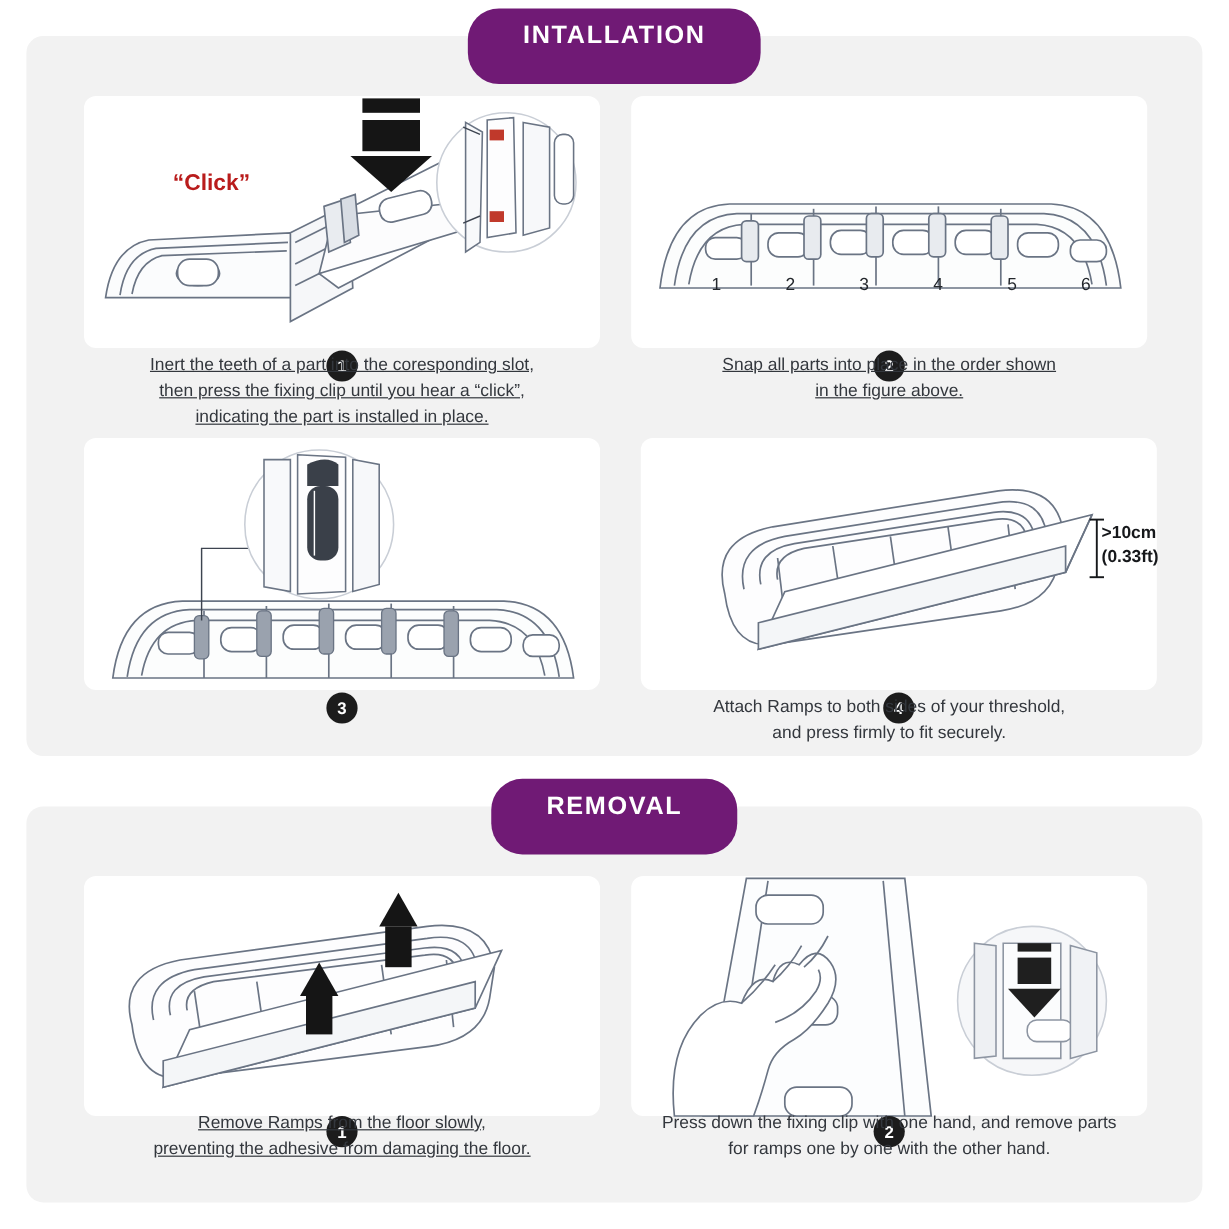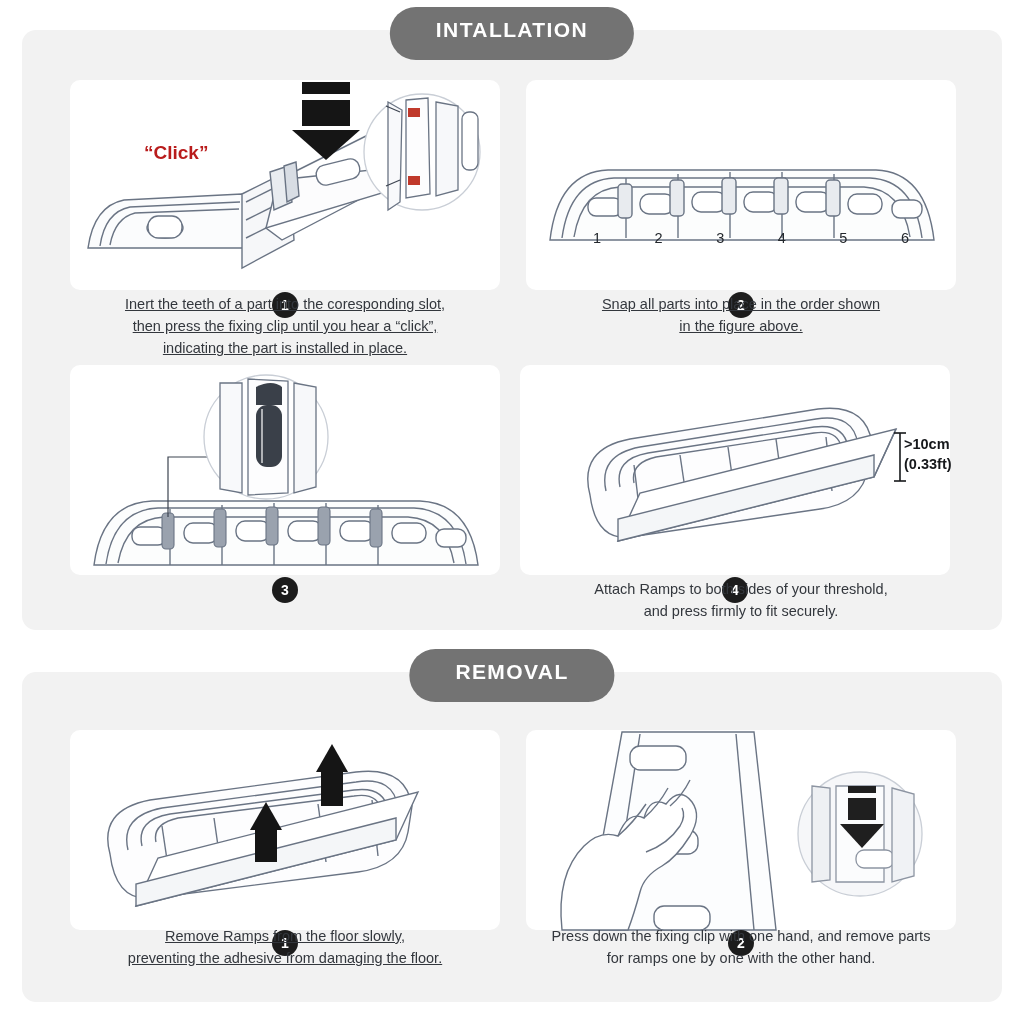--- a/index.html
+++ b/index.html
@@ -37,12 +37,12 @@
     top: -23px;
     left: 50%;
     transform: translateX(-50%);
-    background: #737373;
+    background: #701a75;
     color: #ffffff;
     font-size: 21px;
     font-weight: bold;
     letter-spacing: 1.4px;
-    padding: 11px 46px 18px;
+    padding: 11px 46px 28px;
     border-radius: 26px;
     white-space: nowrap;
   }

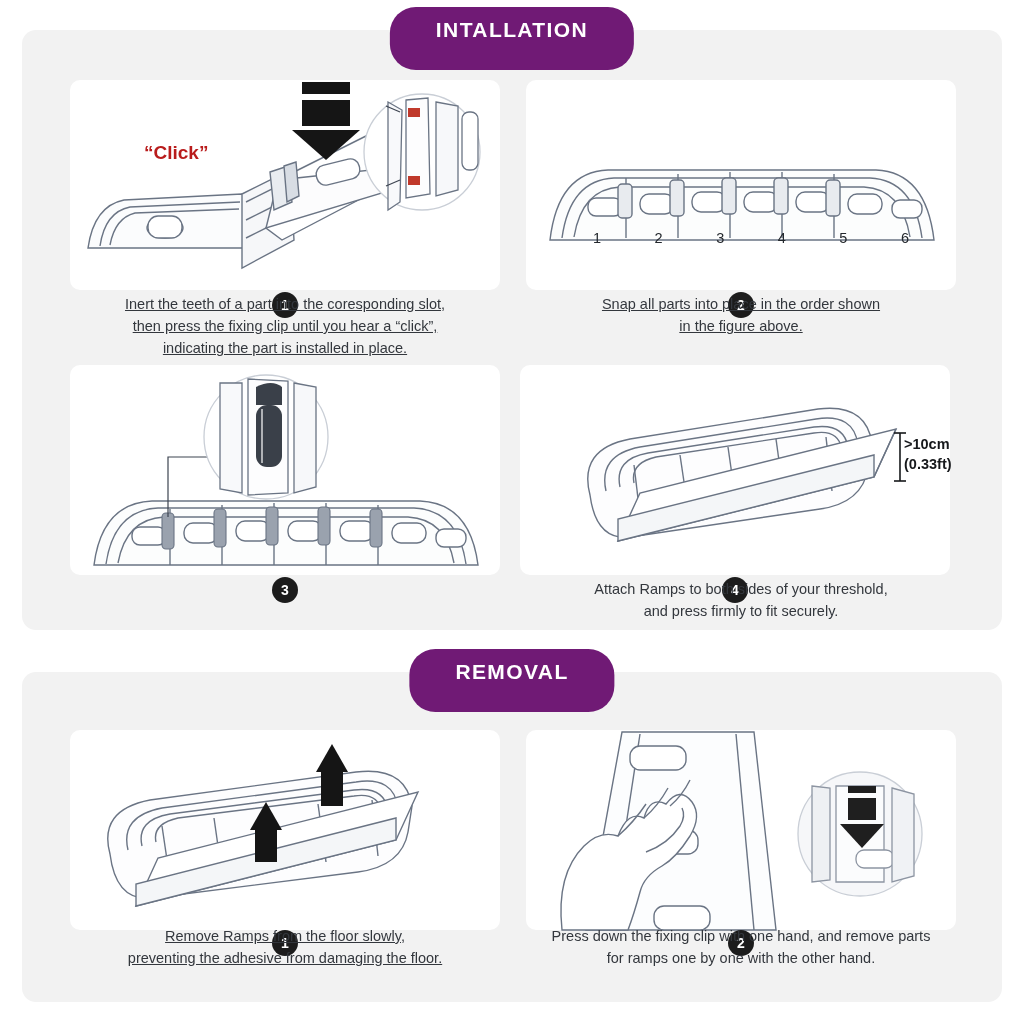--- a/index.html
+++ b/index.html
@@ -263,7 +263,7 @@
       <div class="badge" style="left:202px; top:212px;">3</div>
     </div>
 
-    <div class="card" style="left:498px; top:335px; width:430px; height:210px;">
+    <div class="card" style="left:512px; top:335px; width:430px; height:210px;">
       <div class="figure">
         <svg width="430" height="210" viewBox="0 0 430 210">
           <g fill="none" stroke="#6a7484" stroke-width="1.4">

